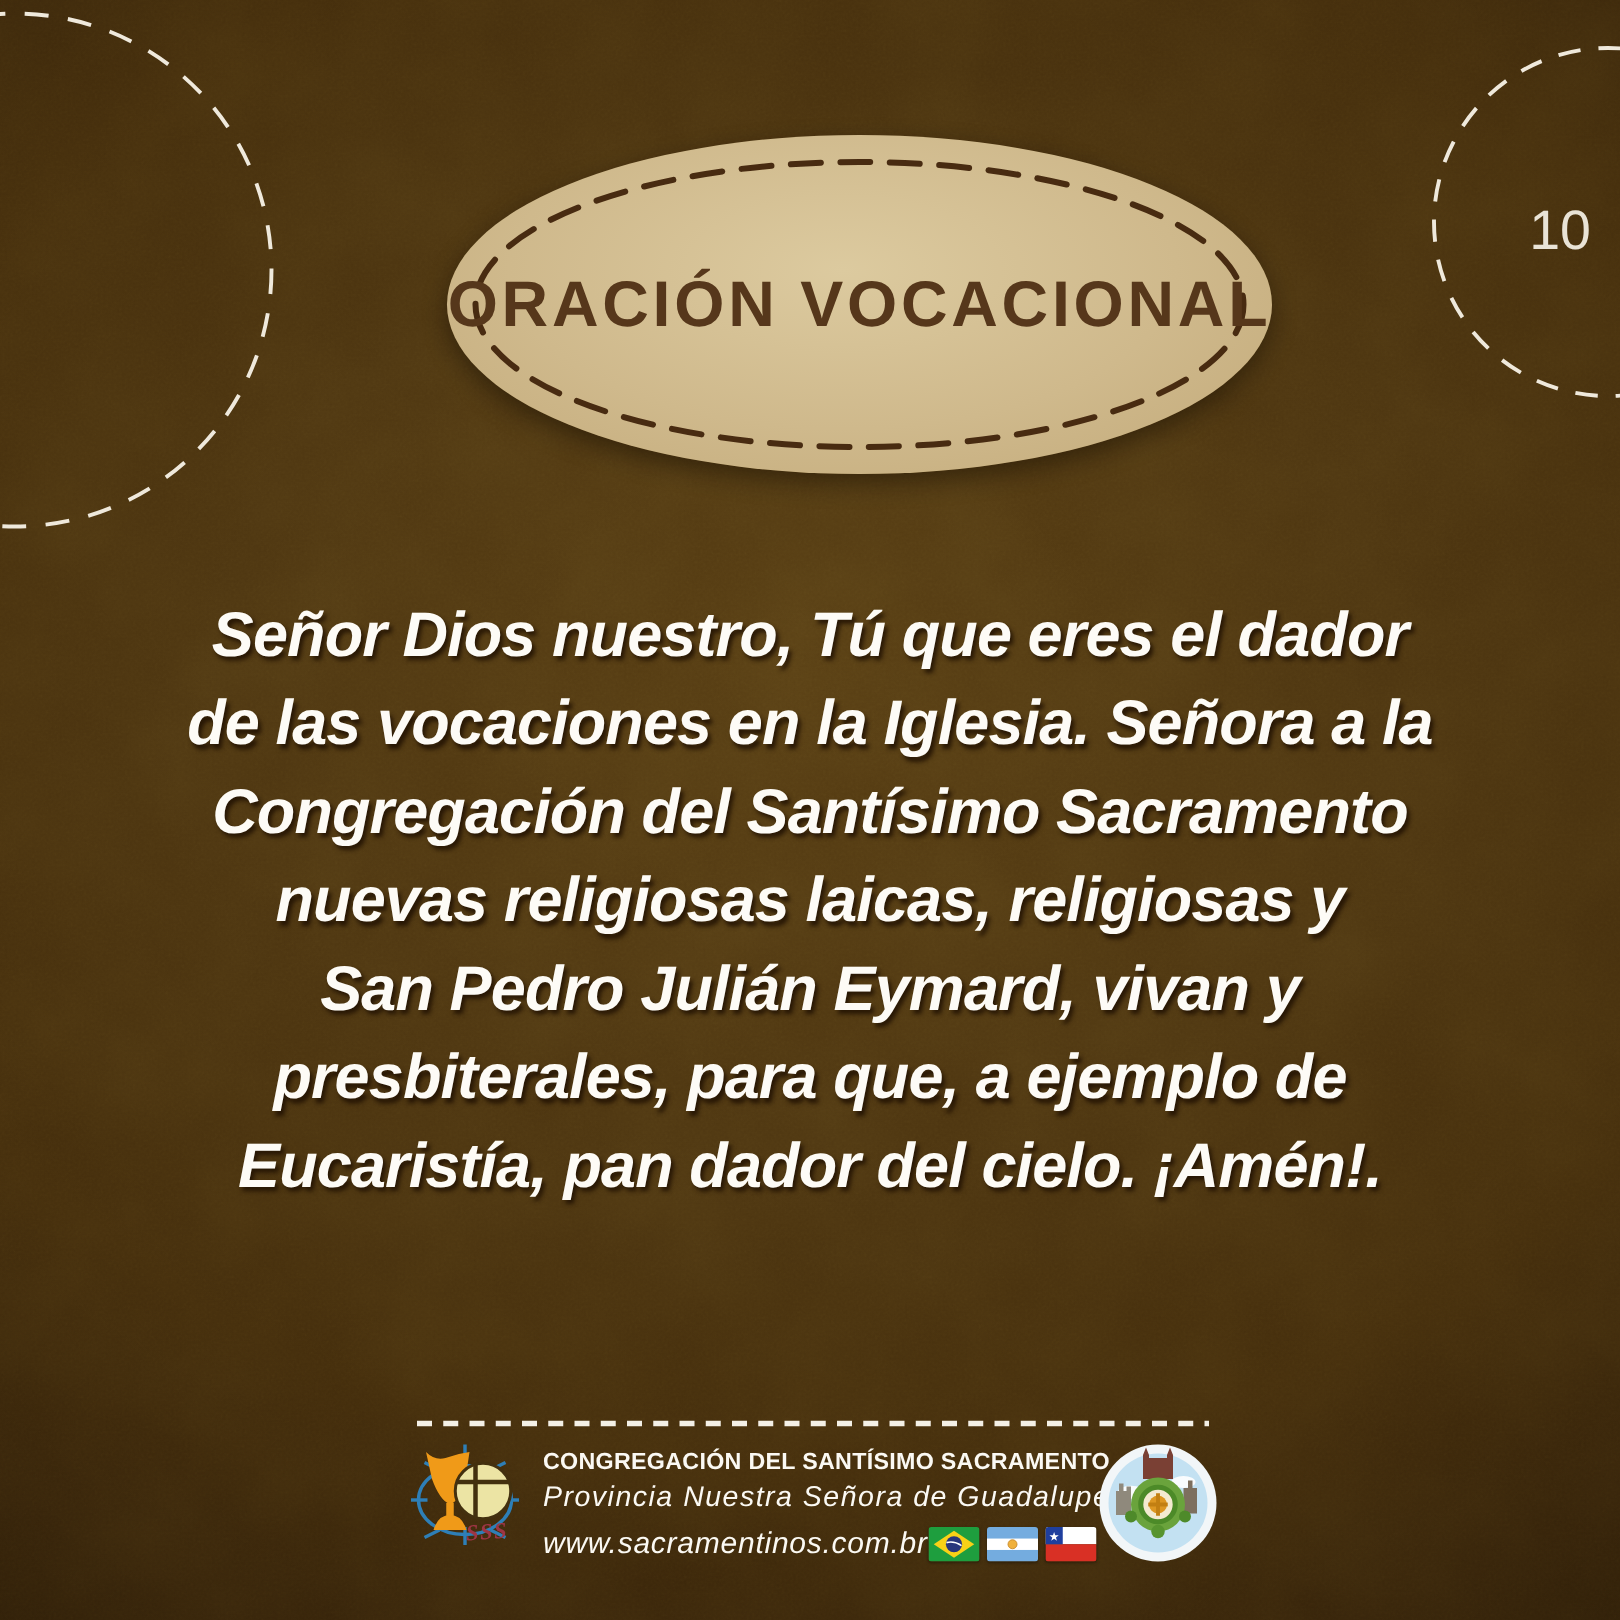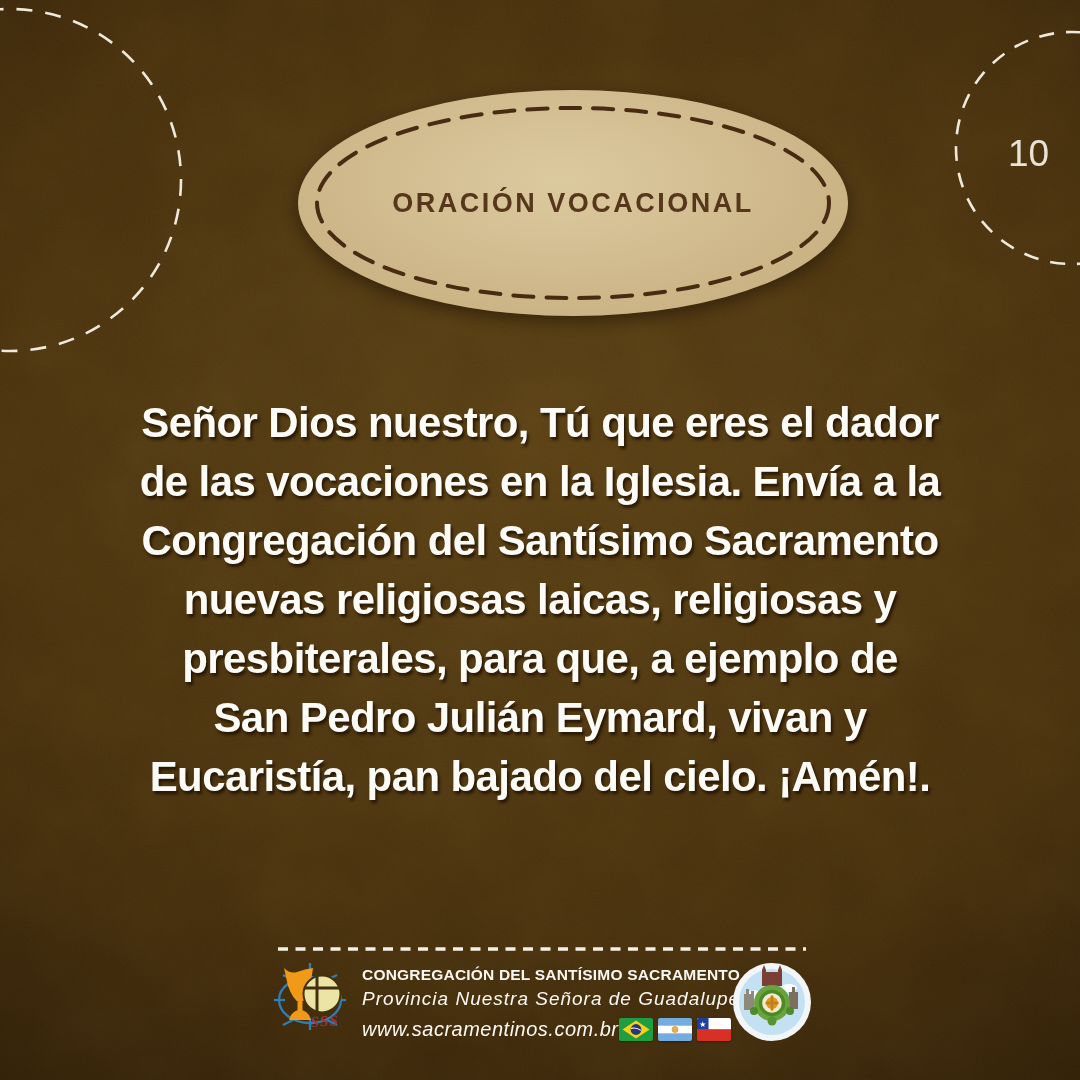--- a/index.html
+++ b/index.html
@@ -35,7 +35,7 @@
   
   .page-number{
     position:absolute;left:1008px;top:133px;width:64px;
-    color:#e9e3d6;font-size:37px;font-weight:400;text-align:left;
+    color:#e9e3d6;font-size:37px;font-weight:400;text-align:center;
   }
 
   

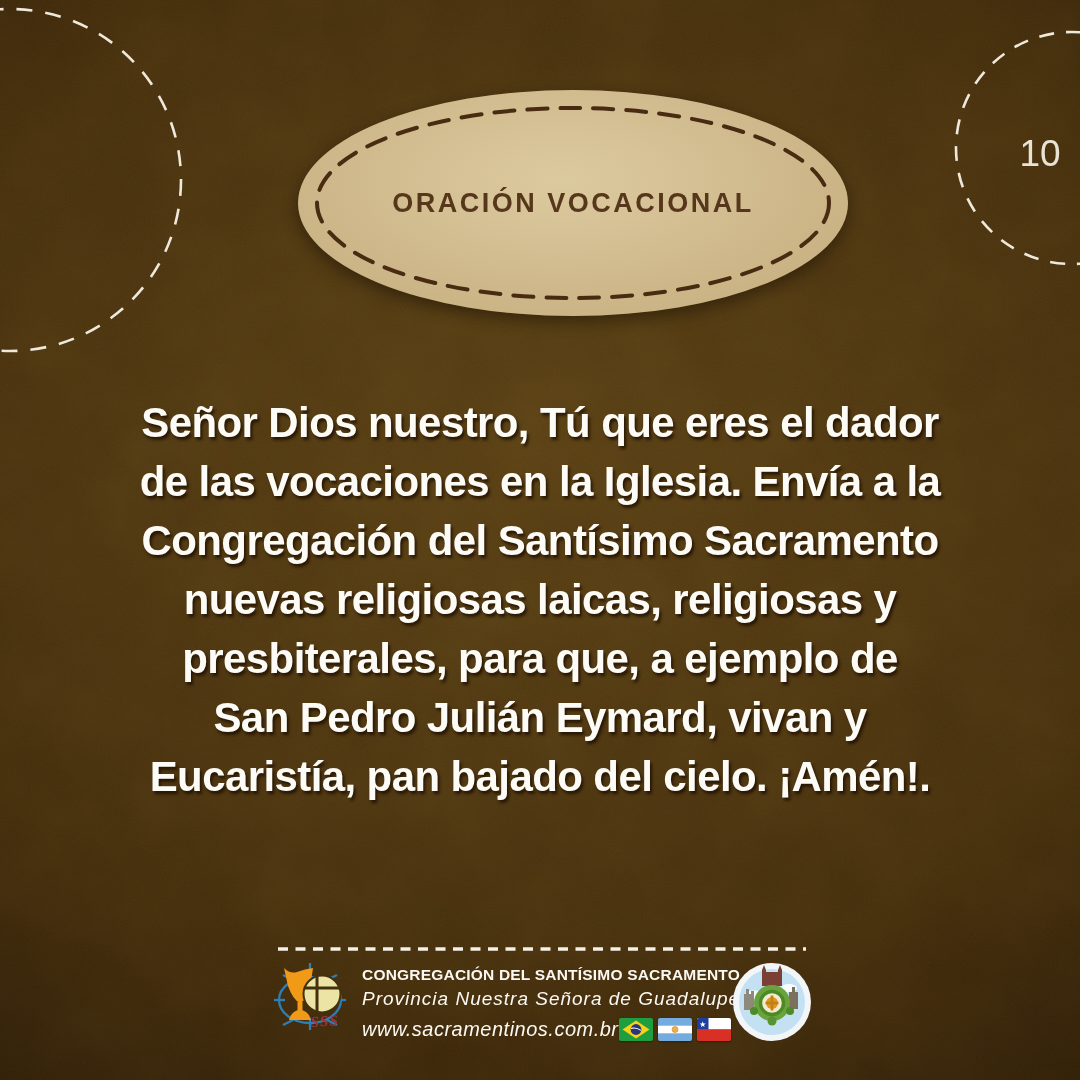--- a/index.html
+++ b/index.html
@@ -27,7 +27,7 @@
   .badge-text{
     position:absolute;inset:0;display:flex;flex-direction:column;
     align-items:center;justify-content:center;gap:8px;
-    color:#56371b;font-weight:700;font-size:27px;letter-spacing:2.5px;
+    color:#56371b;font-weight:700;font-size:43px;letter-spacing:2.5px;
     text-align:center;
   }
   .badge-text div{line-height:50px;}

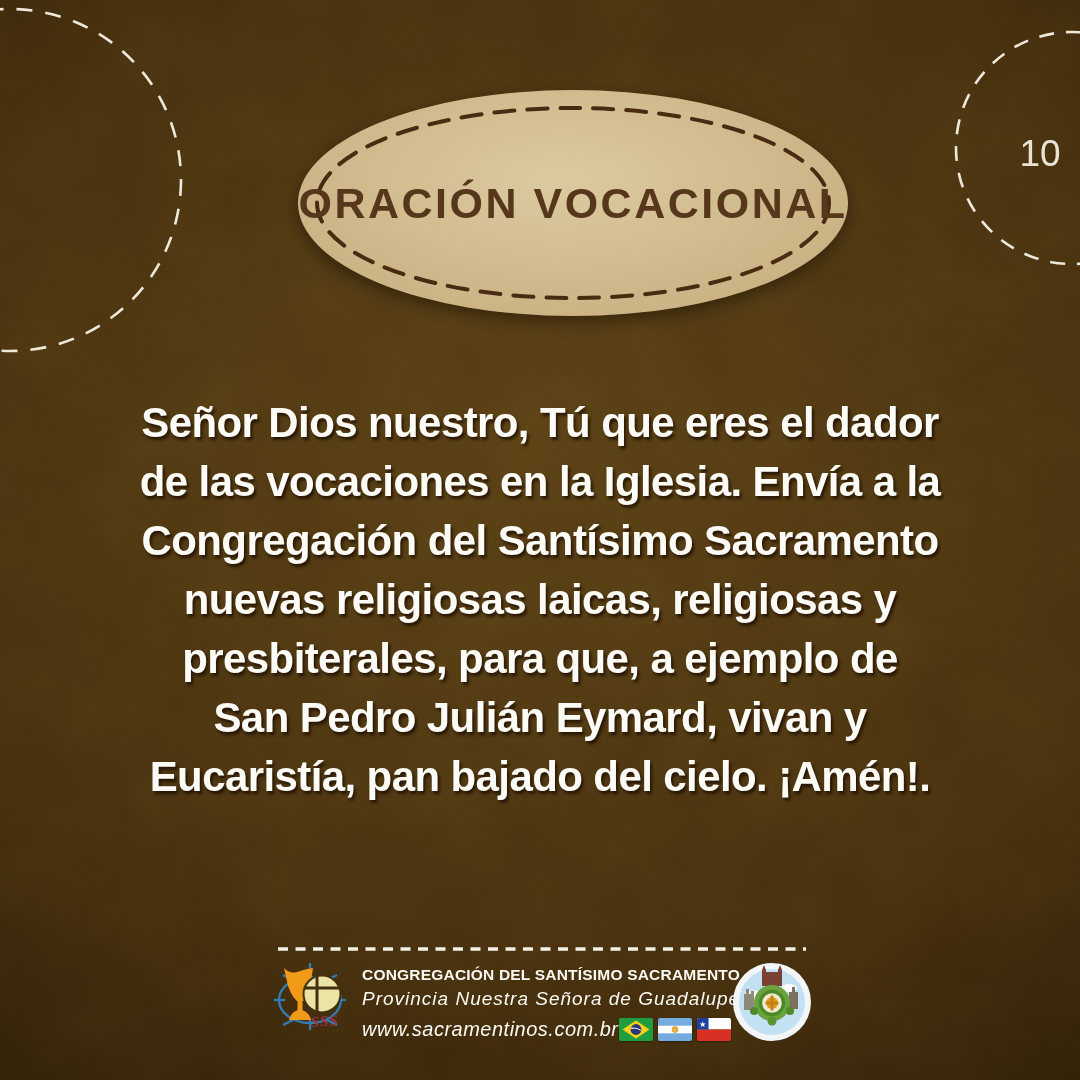--- a/index.html
+++ b/index.html
@@ -45,7 +45,7 @@
     line-height:59px;letter-spacing:-0.6px;
     text-shadow:2px 3px 3px rgba(32,16,2,.85);
   }
-  .prayer .line{white-space:nowrap;}
+  .prayer .line{white-space:nowrap;font-style:italic;}
 
   
   .footer{position:absolute;left:270px;top:944px;width:542px;}

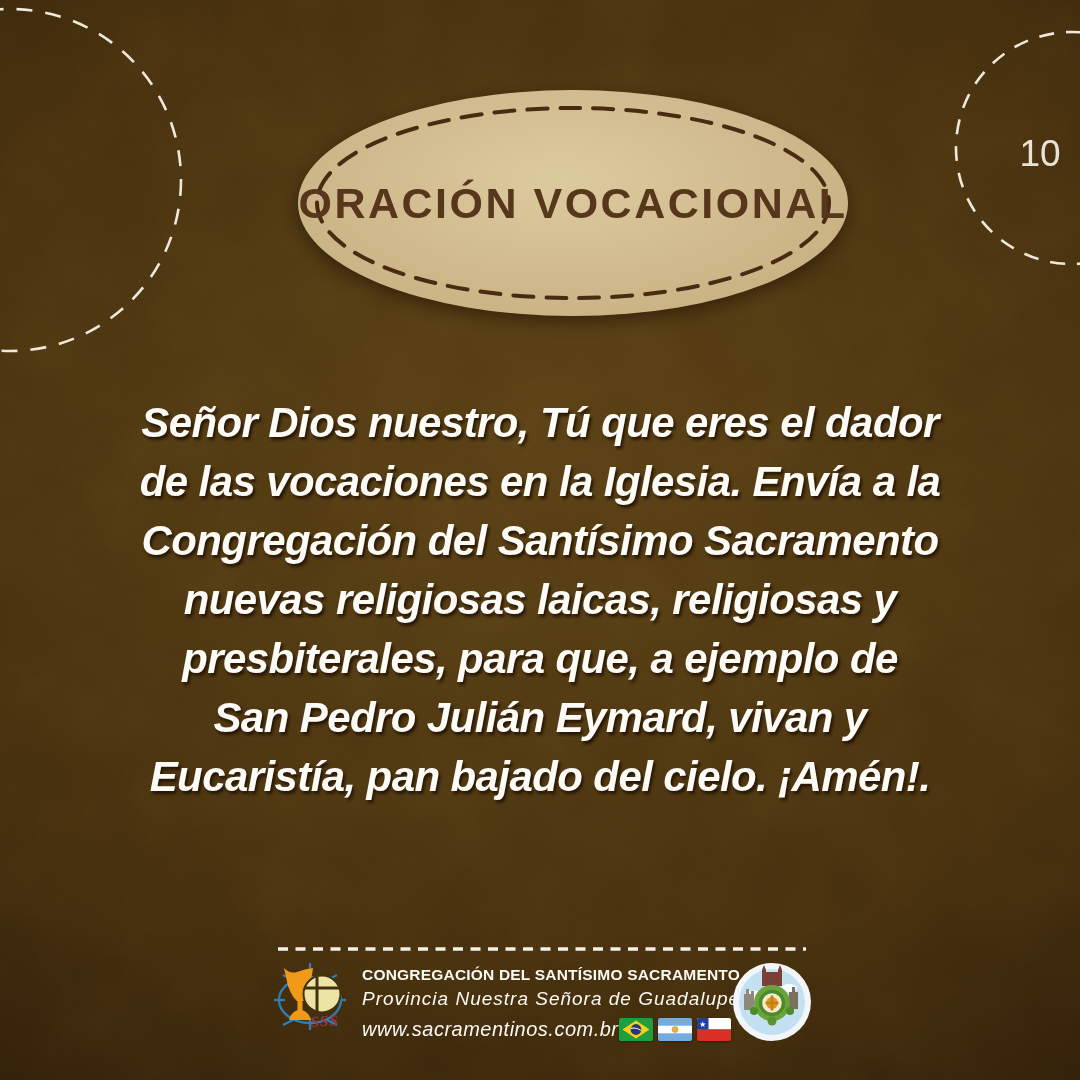--- a/index.html
+++ b/index.html
@@ -100,7 +100,7 @@
 
 <div class="prayer">
   <div class="line">Señor Dios nuestro, Tú que eres el dador</div>
-  <div class="line">de las vocaciones en la Iglesia. Envía a la</div>
+  <div class="line">de las vocaciones en la Iglesia. Señora a la</div>
   <div class="line">Congregación del Santísimo Sacramento</div>
   <div class="line">nuevas religiosas laicas, religiosas y</div>
   <div class="line">presbiterales, para que, a ejemplo de</div>

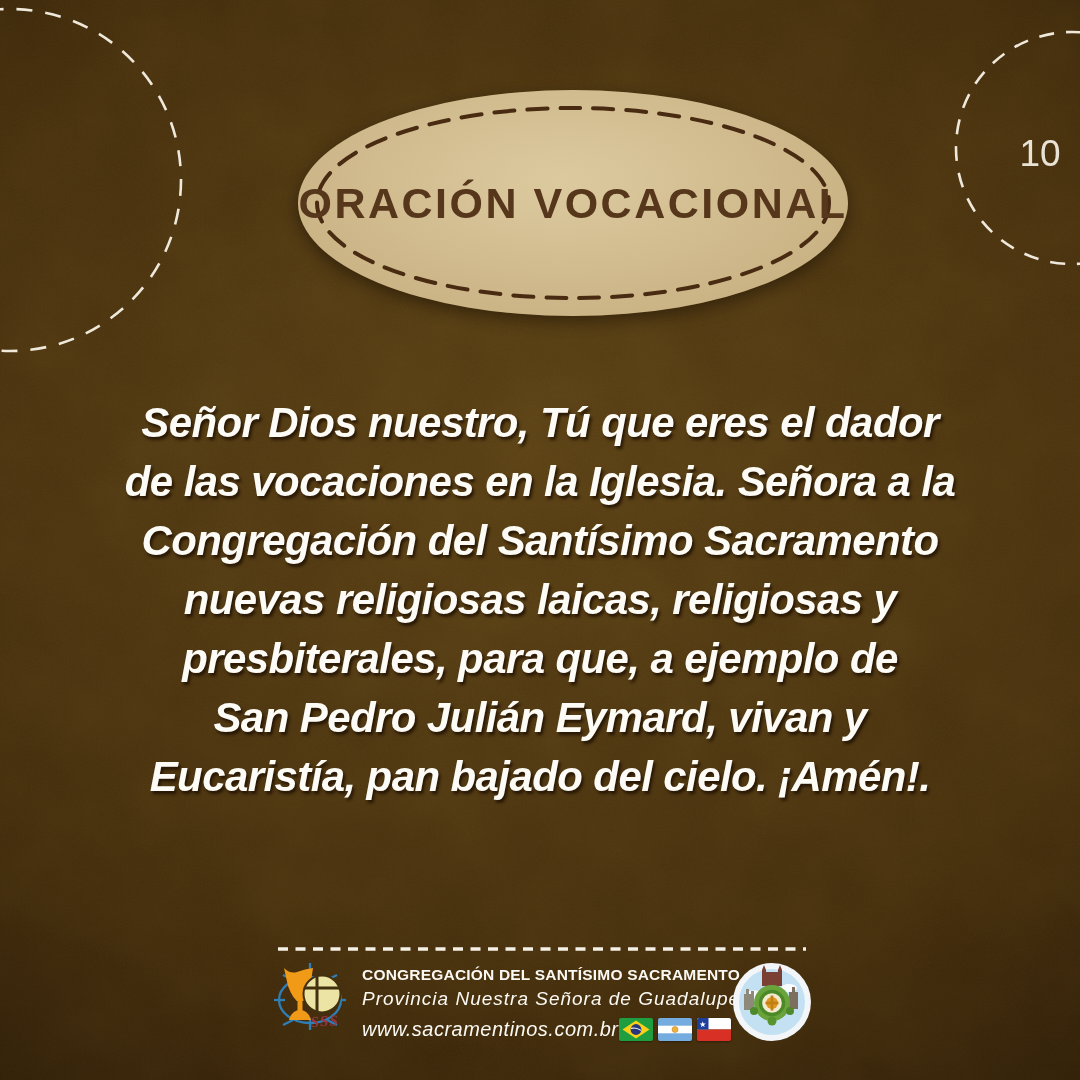--- a/index.html
+++ b/index.html
@@ -103,8 +103,8 @@
   <div class="line">de las vocaciones en la Iglesia. Señora a la</div>
   <div class="line">Congregación del Santísimo Sacramento</div>
   <div class="line">nuevas religiosas laicas, religiosas y</div>
+  <div class="line">San Pedro Julián Eymard, vivan y</div>
   <div class="line">presbiterales, para que, a ejemplo de</div>
-  <div class="line">San Pedro Julián Eymard, vivan y</div>
   <div class="line">Eucaristía, pan bajado del cielo. ¡Amén!.</div>
 </div>
 

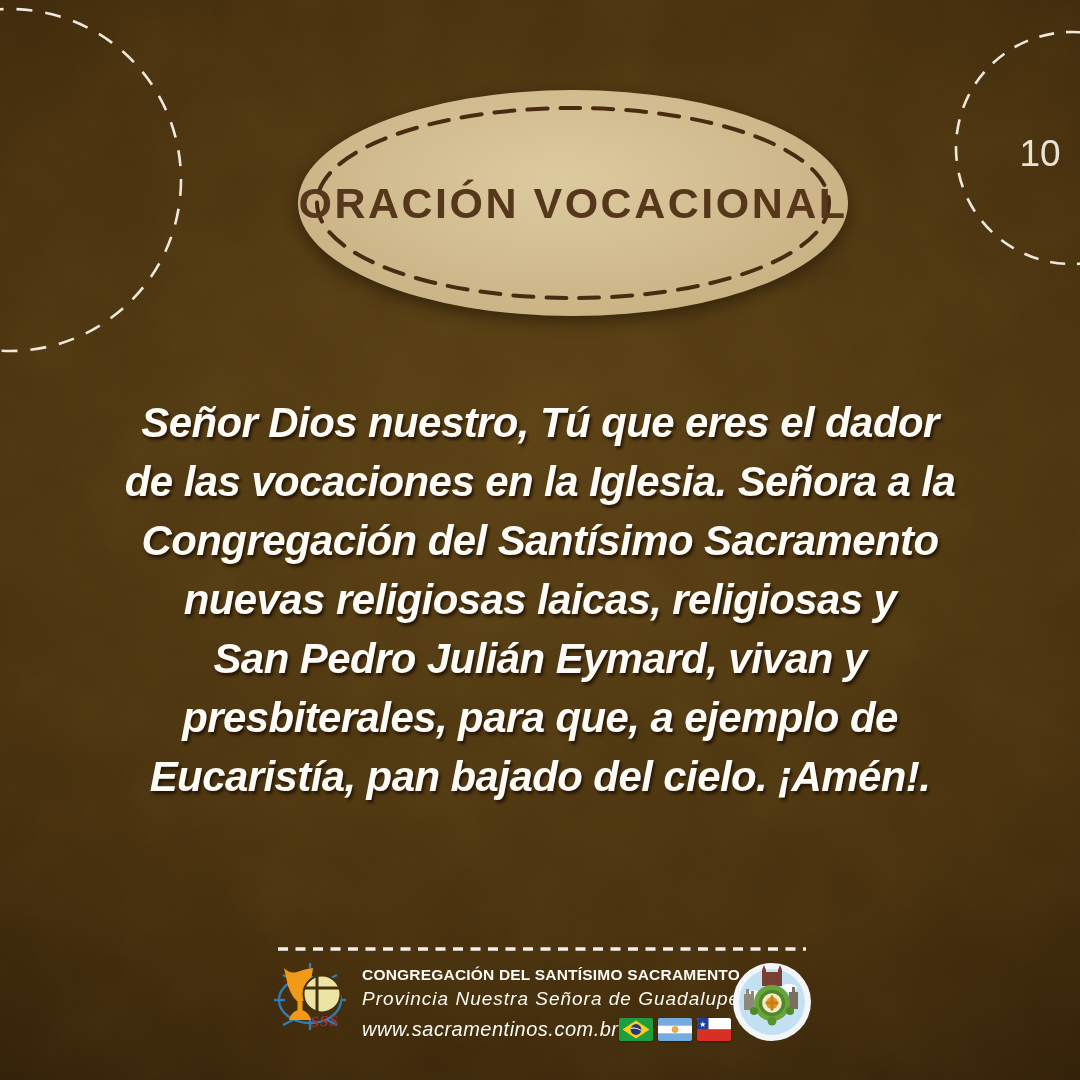--- a/index.html
+++ b/index.html
@@ -105,7 +105,7 @@
   <div class="line">nuevas religiosas laicas, religiosas y</div>
   <div class="line">San Pedro Julián Eymard, vivan y</div>
   <div class="line">presbiterales, para que, a ejemplo de</div>
-  <div class="line">Eucaristía, pan bajado del cielo. ¡Amén!.</div>
+  <div class="line">Eucaristía, pan dador del cielo. ¡Amén!.</div>
 </div>
 
 <div class="footer">

